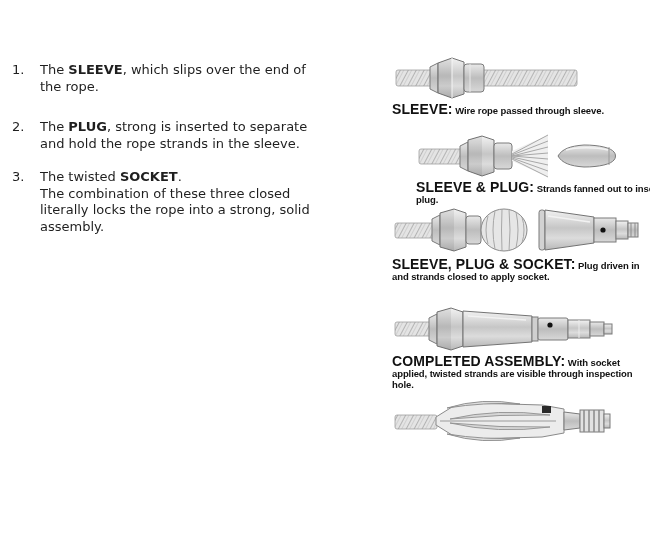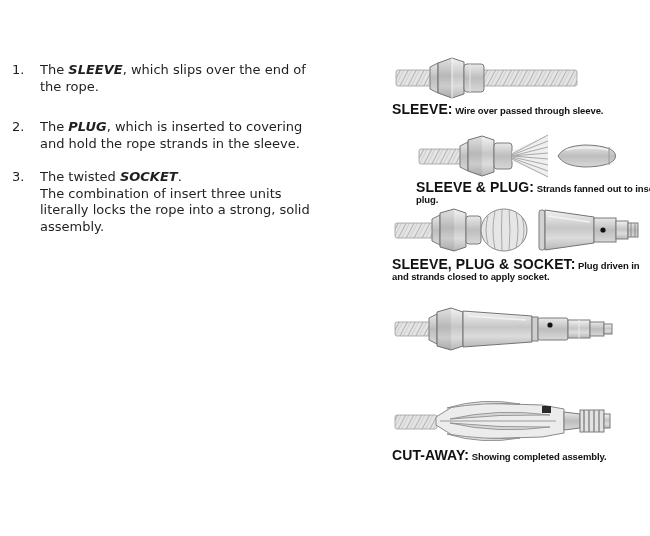--- a/index.html
+++ b/index.html
@@ -28,7 +28,7 @@
     flex: 0 0 28px;
   }
   .instr-text { width: 272px; }
-  .term { font-weight: bold; font-style: italic; }
+  .term { font-weight: bold; }
   
   .figure-col {
     position: absolute;

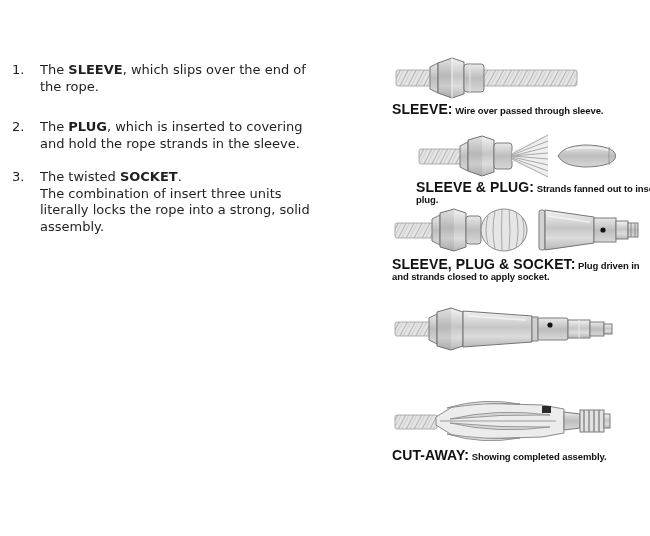--- a/index.html
+++ b/index.html
@@ -122,7 +122,7 @@
       <rect x="72" y="9" width="20" height="28" rx="3" fill="url(#metalV2)" stroke="#7a7a7a" stroke-width="1"></rect>
       <line x1="78" y1="9" x2="78" y2="37" stroke="#e9e9e9" stroke-width="1"></line>
     </svg>
-    <div class="fig-caption"><span class="fig-label">SLEEVE:</span> <span>Wire over passed through sleeve.</span></div>
+    <div class="fig-caption"><span class="fig-label">SLEEVE:</span> <span>Wire rope passed through sleeve.</span></div>
   </div>
 
   <div class="figure fig2">

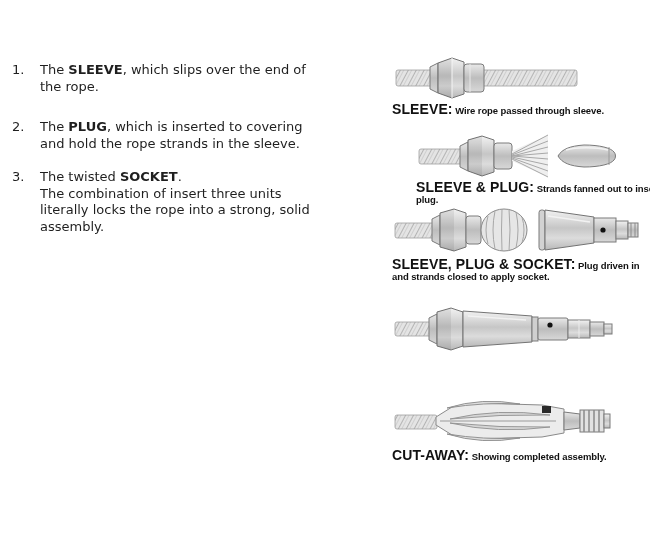--- a/index.html
+++ b/index.html
@@ -97,7 +97,7 @@
 
   <div class="instr-item i2">
     <div class="instr-num">2.</div>
-    <div class="instr-text"><span>The </span><span class="term">PLUG</span><span>, which is inserted to covering and hold the rope strands in the sleeve.</span></div>
+    <div class="instr-text"><span>The </span><span class="term">PLUG</span><span>, strong is inserted to separate and hold the rope strands in the sleeve.</span></div>
   </div>
 
   <div class="instr-item i3">

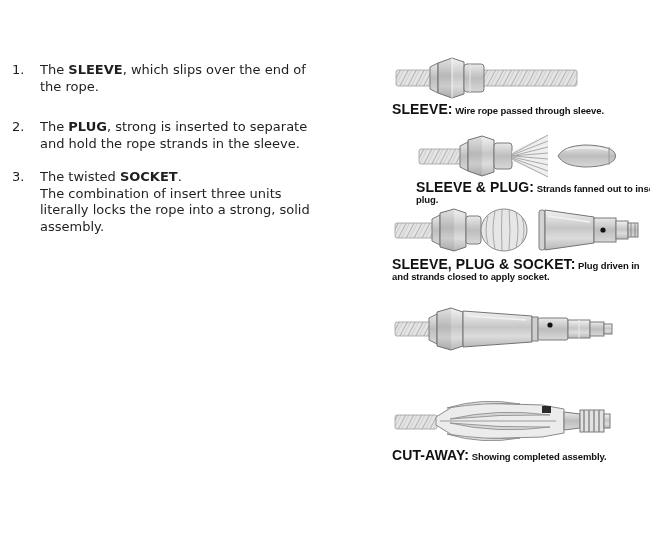--- a/index.html
+++ b/index.html
@@ -104,7 +104,7 @@
     <div class="instr-num">3.</div>
     <div class="instr-text">
       <div><span>The twisted </span><span class="term">SOCKET</span><span>.</span></div>
-      <div>The combination of insert three units literally locks the rope into a strong, solid assembly.</div>
+      <div>The combination of these three closed literally locks the rope into a strong, solid assembly.</div>
     </div>
   </div>
 

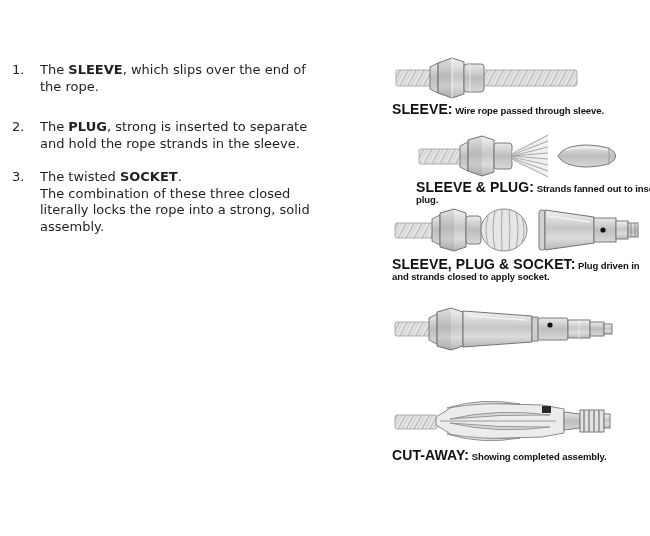--- a/index.html
+++ b/index.html
@@ -195,6 +195,7 @@
       <rect x="198" y="17" width="14" height="14" fill="url(#metalV2)" stroke="#7a7a7a" stroke-width="1"></rect>
       <rect x="212" y="19" width="8" height="10" fill="url(#metalV)" stroke="#7a7a7a" stroke-width="1"></rect>
     </svg>
+    <div class="fig-caption"><span class="fig-label">COMPLETED ASSEMBLY:</span> <span>With socket applied, twisted strands are visible through inspection hole.</span></div>
   </div>
 
   <div class="figure fig5">

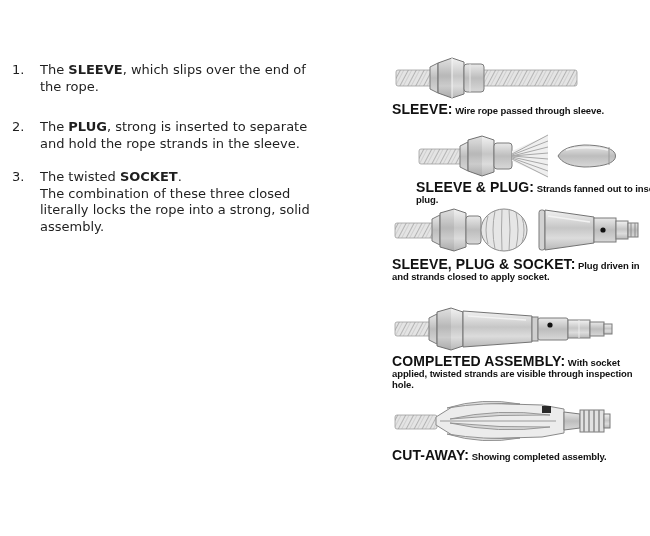--- a/index.html
+++ b/index.html
@@ -218,7 +218,6 @@
       </g>
       <rect x="212" y="19" width="6" height="14" fill="url(#metalV)" stroke="#7a7a7a" stroke-width="1"></rect>
     </svg>
-    <div class="fig-caption"><span class="fig-label">CUT-AWAY:</span> <span>Showing completed assembly.</span></div>
   </div>
 
 </div>

